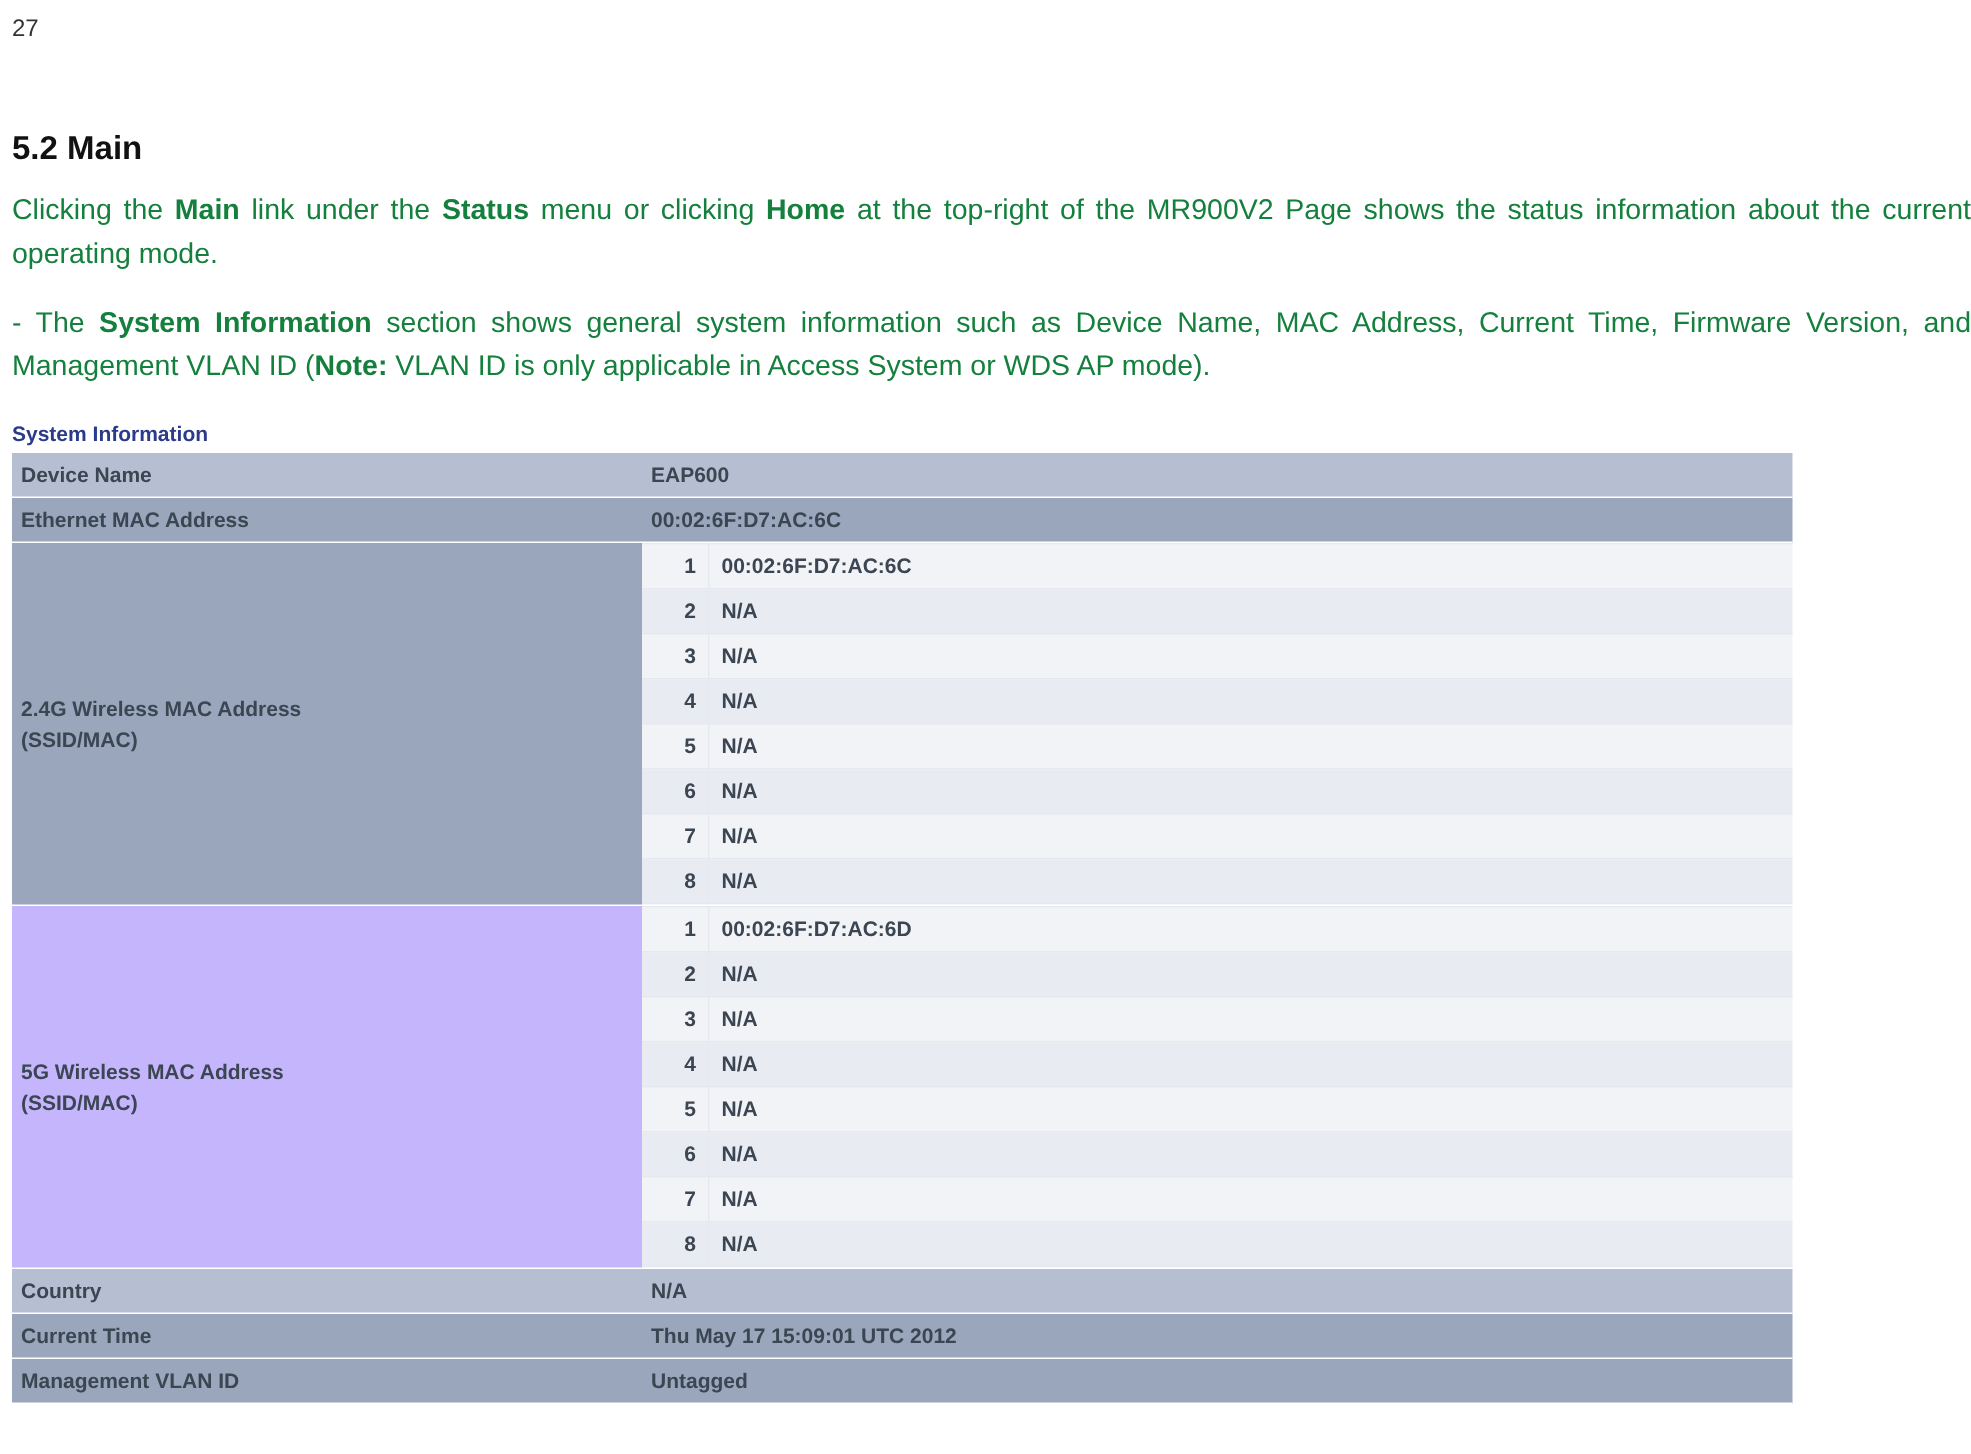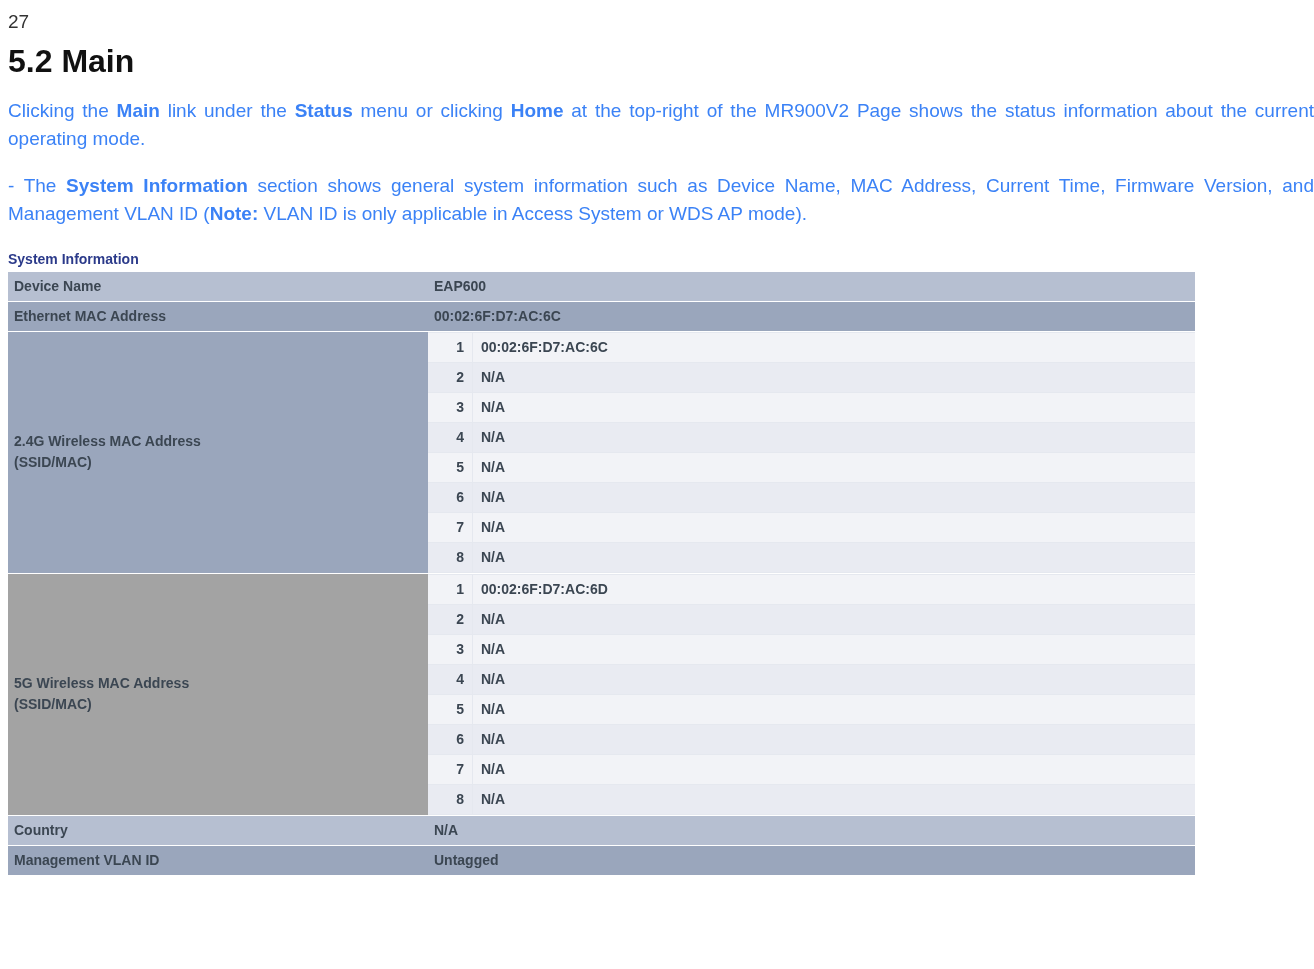--- a/index.html
+++ b/index.html
@@ -11,8 +11,9 @@
     font-size: 19px;
   }
   .page-number {
-    font-size: 19px;
+    font-size: 16px;
     color: #333;
+    margin-bottom: 50px;
   }
   .section-heading {
     font-size: 32px;

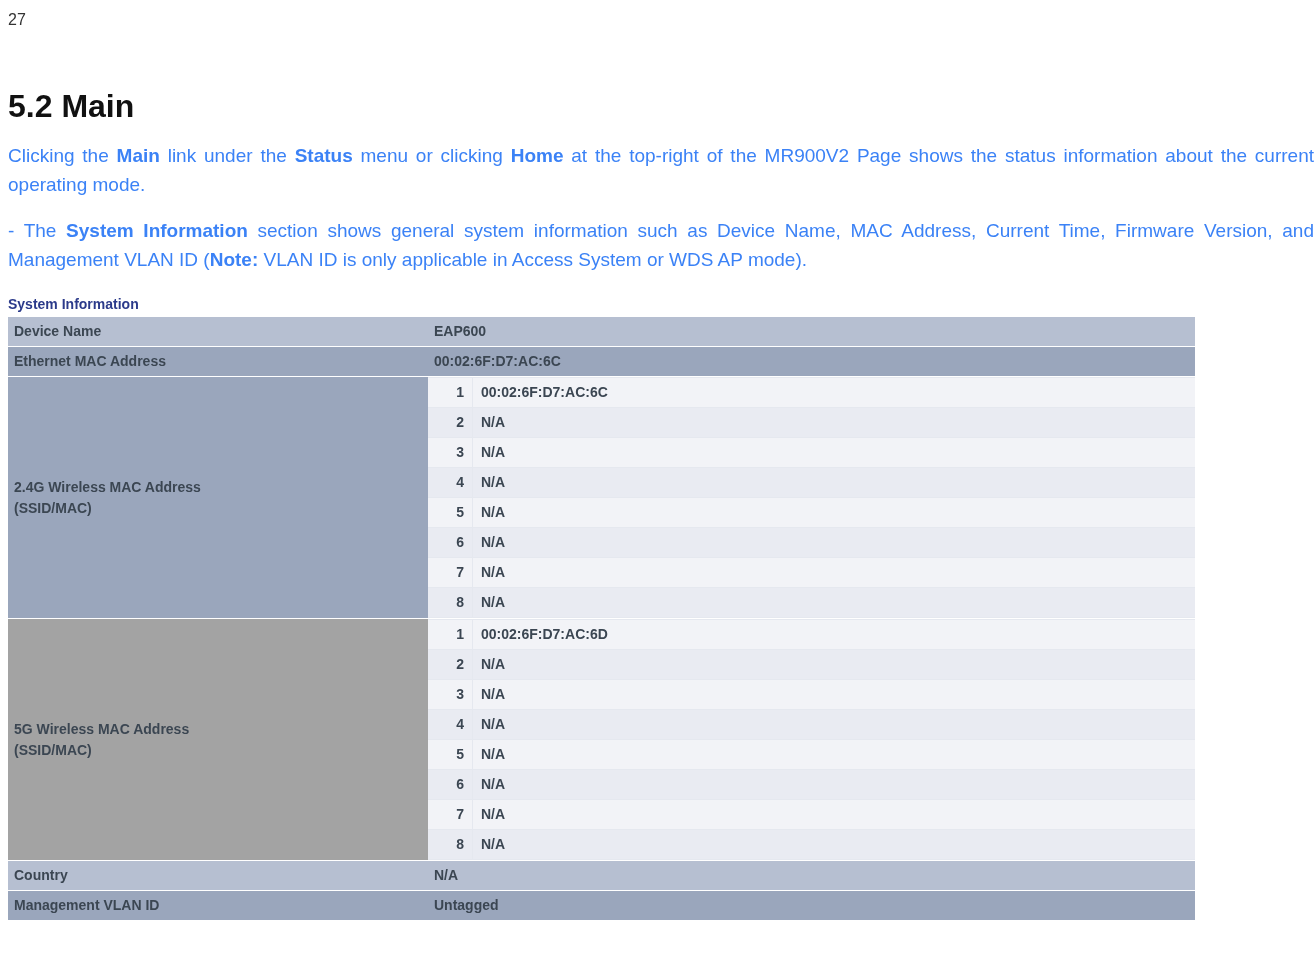--- a/index.html
+++ b/index.html
@@ -16,7 +16,7 @@
     margin-bottom: 50px;
   }
   .section-heading {
-    font-size: 32px;
+    font-size: 22px;
     font-weight: bold;
     color: #111;
     margin: 0 0 12px 0;

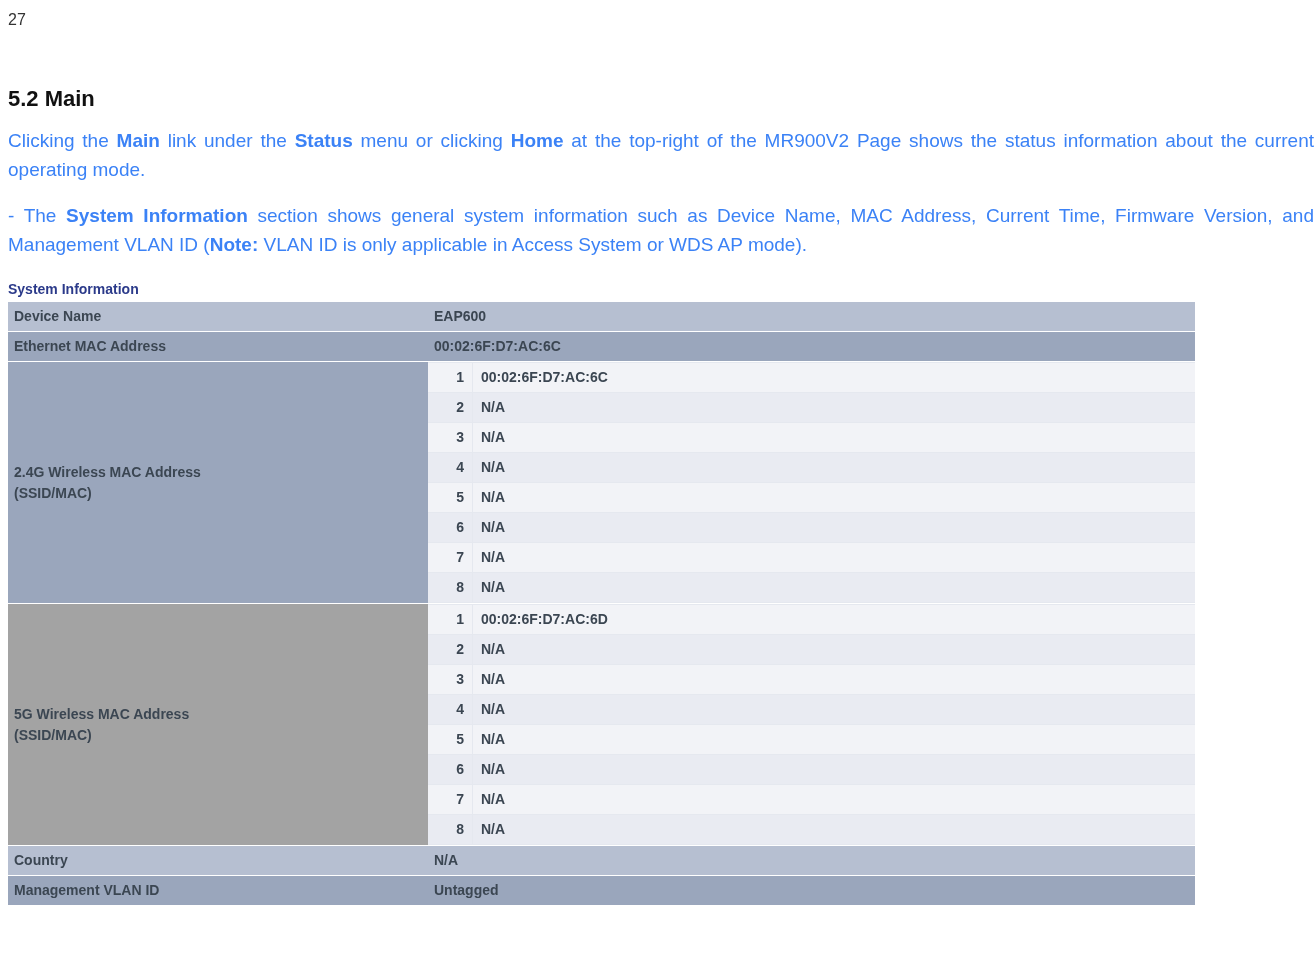--- a/index.html
+++ b/index.html
@@ -23,7 +23,7 @@
   }
   .body-text {
     font-size: 19px;
-    color: #3b82f6;
+    color: #15803d;
     margin: 0 0 18px 0;
     text-align: justify;
   }

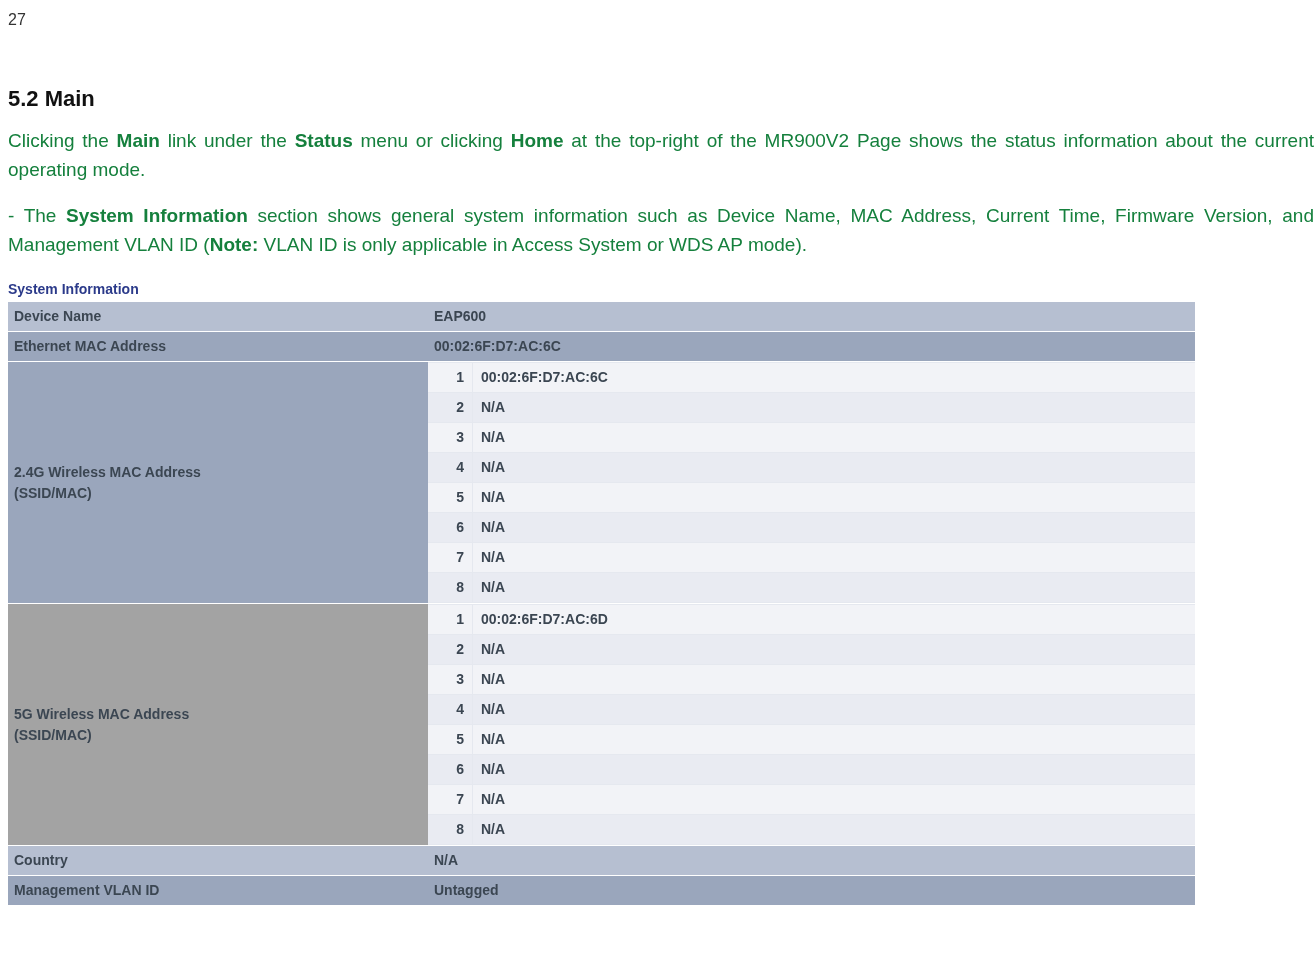--- a/index.html
+++ b/index.html
@@ -150,7 +150,7 @@
       </td>
     </tr>
     <tr>
-      <td class="label-col mac-row-label" style="background:#a3a3a3;">
+      <td class="label-col mac-row-label" style="background:#c4b5fd;">
         <span>5G Wireless MAC Address</span><br>
         <span>(SSID/MAC)</span>
       </td>

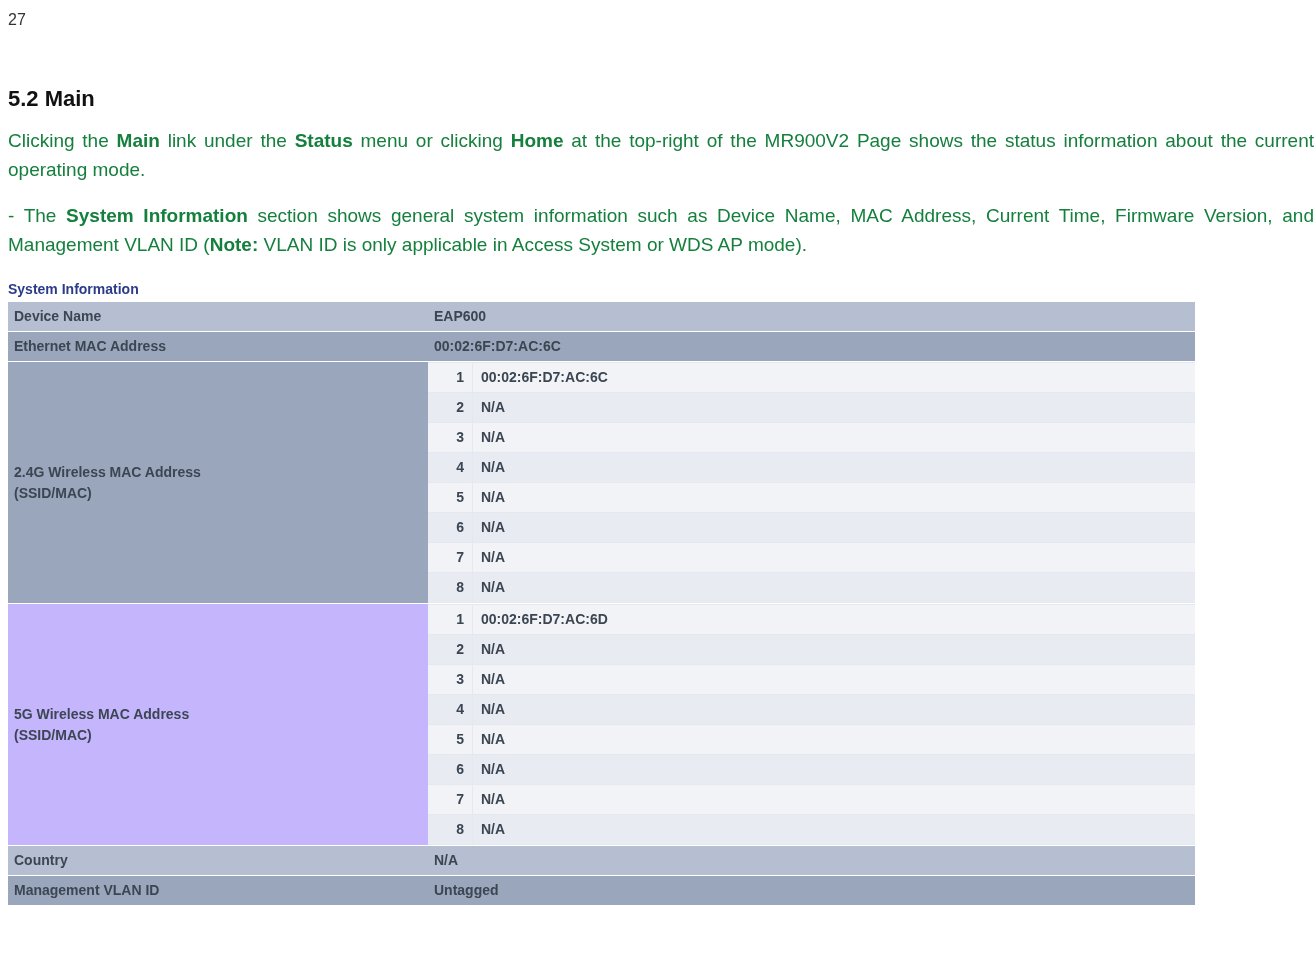--- a/index.html
+++ b/index.html
@@ -198,6 +198,10 @@
       <td class="value-col">N/A</td>
     </tr>
     <tr class="row-dark">
+      <td class="label-col">Current Time</td>
+      <td class="value-col">Thu May 17 15:09:01 UTC 2012</td>
+    </tr>
+    <tr class="row-dark">
       <td class="label-col">Management VLAN ID</td>
       <td class="value-col">Untagged</td>
     </tr>

